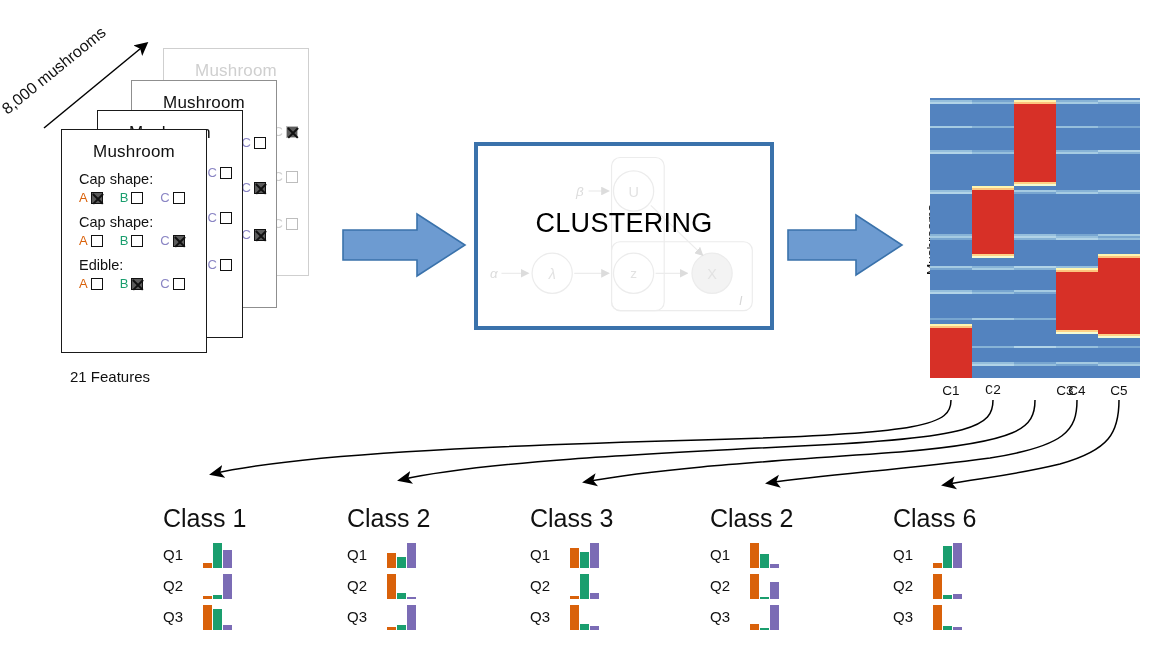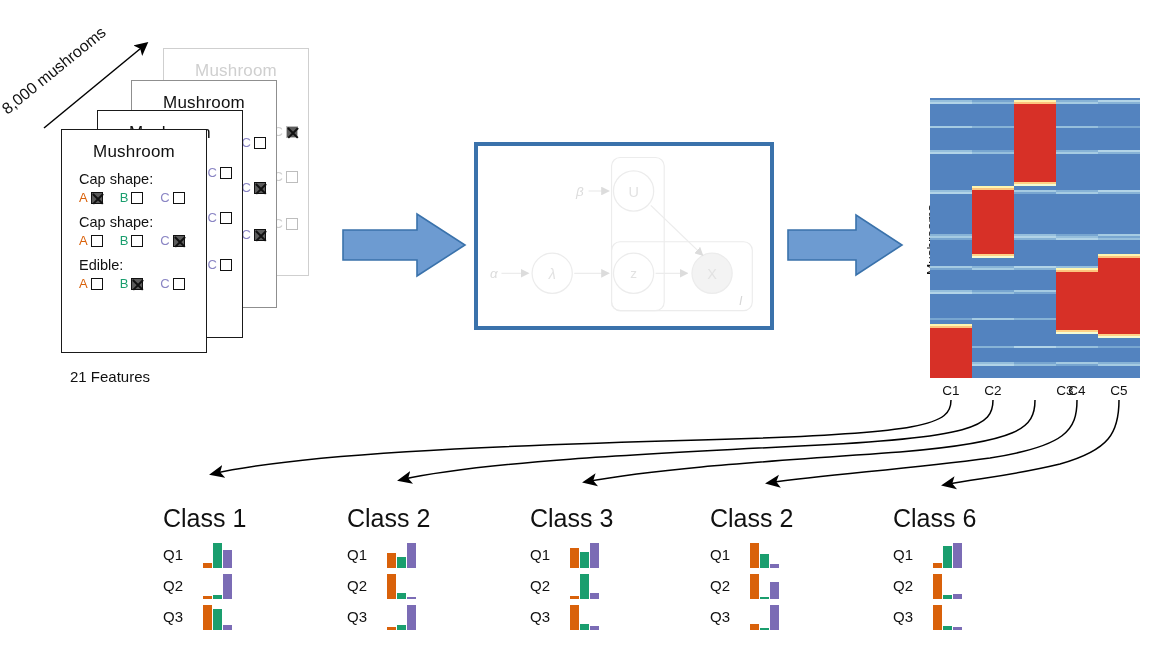--- a/index.html
+++ b/index.html
@@ -243,6 +243,7 @@
       <text x="272" y="166" font-size="13" fill="#d6d6d6" font-style="italic" text-anchor="middle">I</text>
     </svg>
     <div class="mixtext" style="top:62px;">
+      <div>CLUSTERING</div>
     </div>
   </div>
 

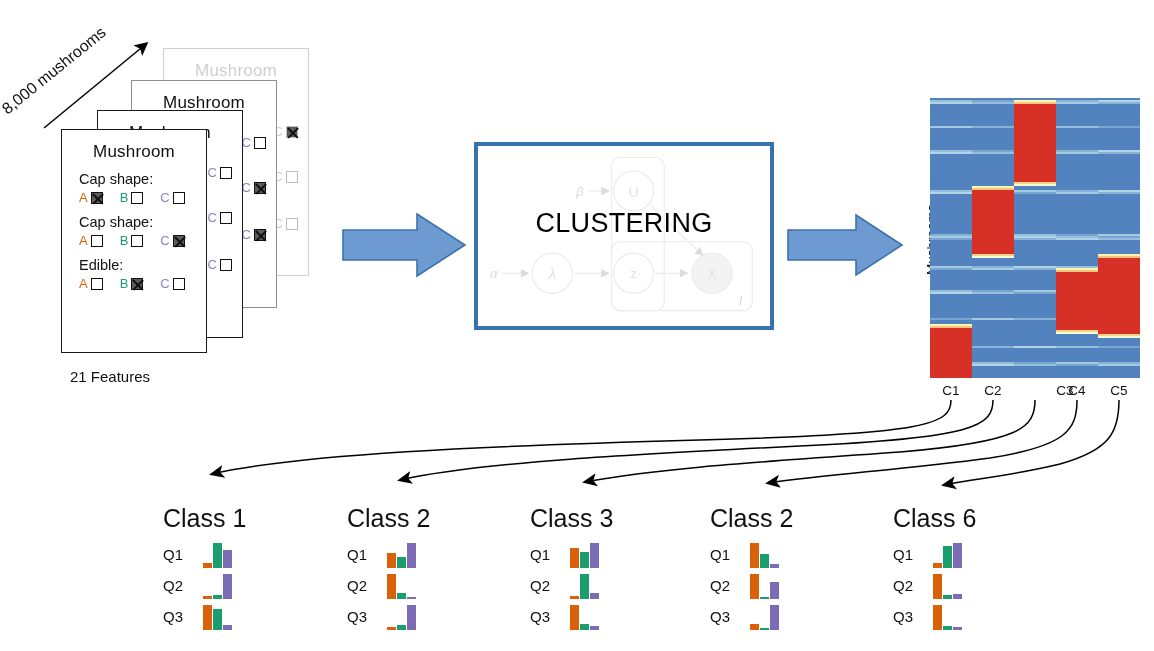--- a/index.html
+++ b/index.html
@@ -1237,7 +1237,7 @@
     </div>
 
   <div class="col-label" style="left:930px;top:383px;width:42px;">C1</div>
-  <div class="col-label" style="left:972px;top:383px;width:42px;">C2</div>
+  <div class="col-label" style="left:972px;top:383px;width:42px;font-family:Liberation Mono, monospace;">C2</div>
   <div class="col-label" style="left:1044px;top:383px;width:42px;">C3</div>
   <div class="col-label" style="left:1056px;top:383px;width:42px;">C4</div>
   <div class="col-label" style="left:1098px;top:383px;width:42px;">C5</div>

